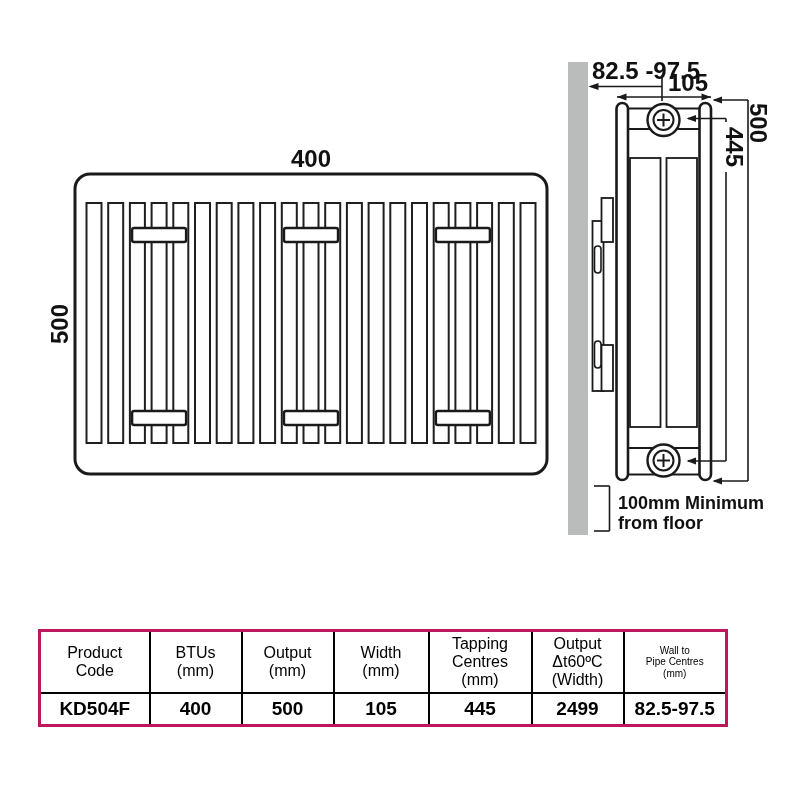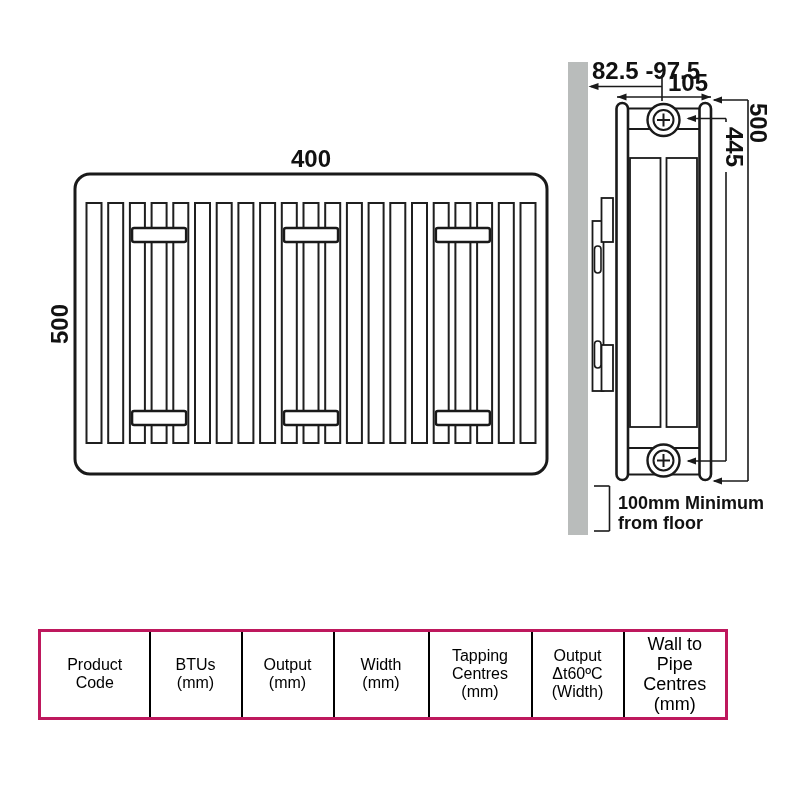--- a/index.html
+++ b/index.html
@@ -31,7 +31,7 @@
   table.spec th,table.spec td{border:2px solid #000;text-align:center;vertical-align:middle;
              padding:2px 1px;color:#000;}
   table.spec th{font-weight:normal;font-size:16px;line-height:1.12;white-space:pre-line;height:56px;}
-  table.spec th.small{font-size:18px;}
+  table.spec th.small{font-size:10px;}
   table.spec td{font-weight:bold;font-size:19px;height:26px;white-space:nowrap;}
 </style>
 </head>

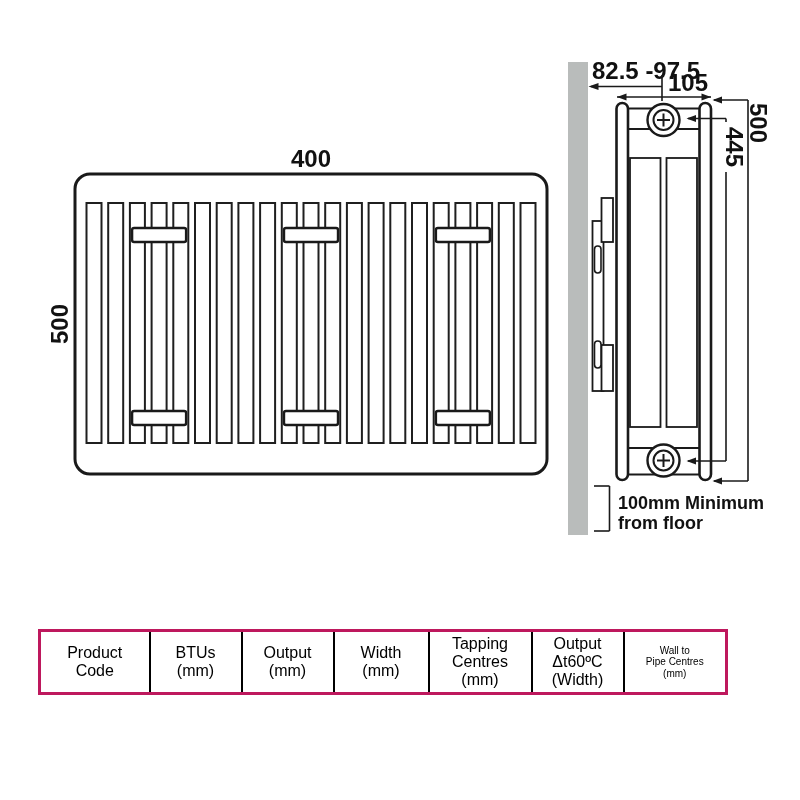--- a/index.html
+++ b/index.html
@@ -177,6 +177,15 @@
 Pipe Centres
 (mm)</th>
       </tr>
+      <tr>
+        <td>KD504F</td>
+        <td>400</td>
+        <td>500</td>
+        <td>105</td>
+        <td>445</td>
+        <td>2499</td>
+        <td>82.5-97.5</td>
+      </tr>
     </tbody>
   </table>
 </div>

